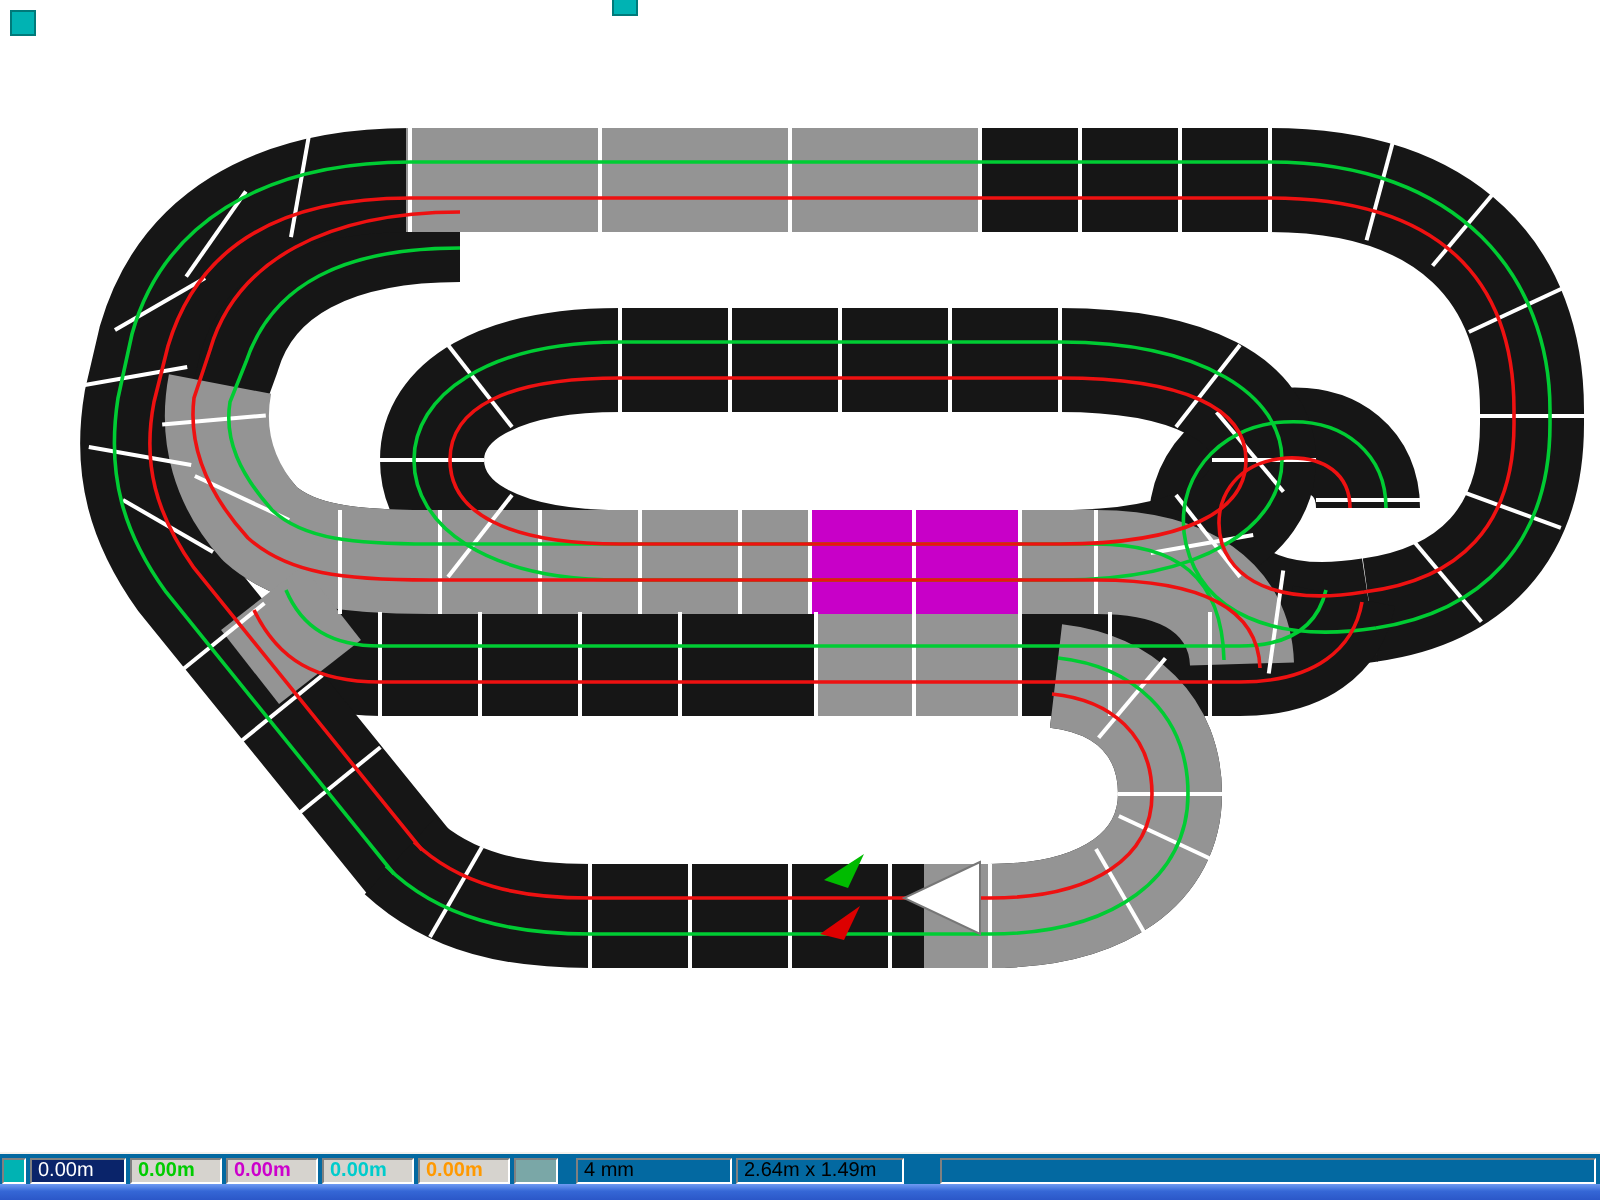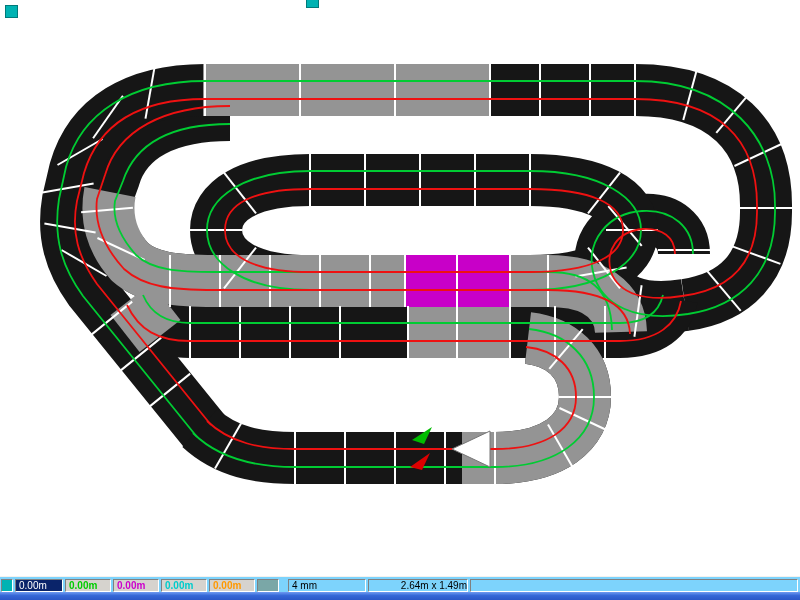--- a/index.html
+++ b/index.html
@@ -16,7 +16,7 @@
   
   #status-bar{
     position:absolute;left:0;top:576px;width:800px;height:17px;
-    background:#7dd3fc;border-top:1px solid #f4f2ee;box-sizing:border-box;
+    background:#0369a1;border-top:1px solid #f4f2ee;box-sizing:border-box;
   }
   .panel{
     position:absolute;top:2px;height:13px;box-sizing:border-box;

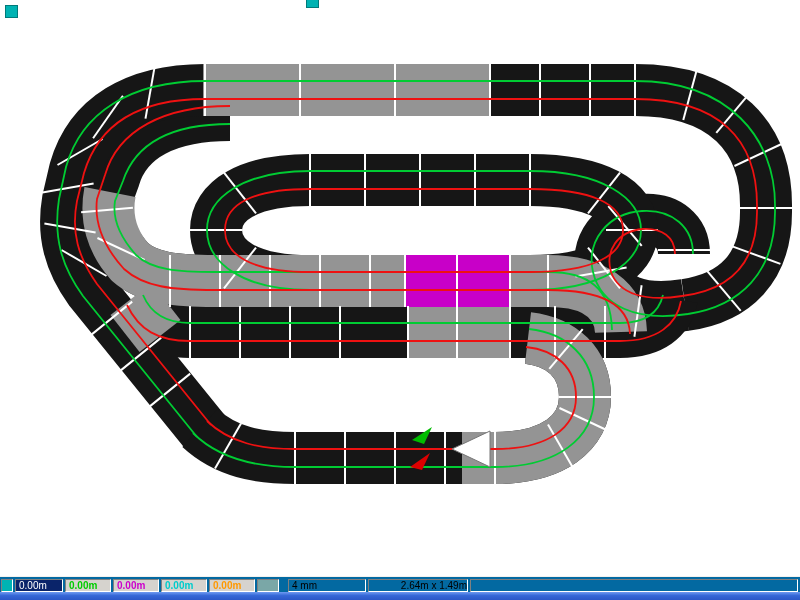--- a/index.html
+++ b/index.html
@@ -33,7 +33,7 @@
   #lane-cell-3{left:209px;width:46px;color:#ff9900;}
   #swatch-panel{left:257px;width:22px;background:#7aa7a7;}
   #grid-cell{left:288px;width:78px;}
-  #size-cell{left:368px;width:100px;text-align:right;}
+  #size-cell{left:368px;width:84px;}
   #filler-cell{left:470px;width:328px;}
 
   

